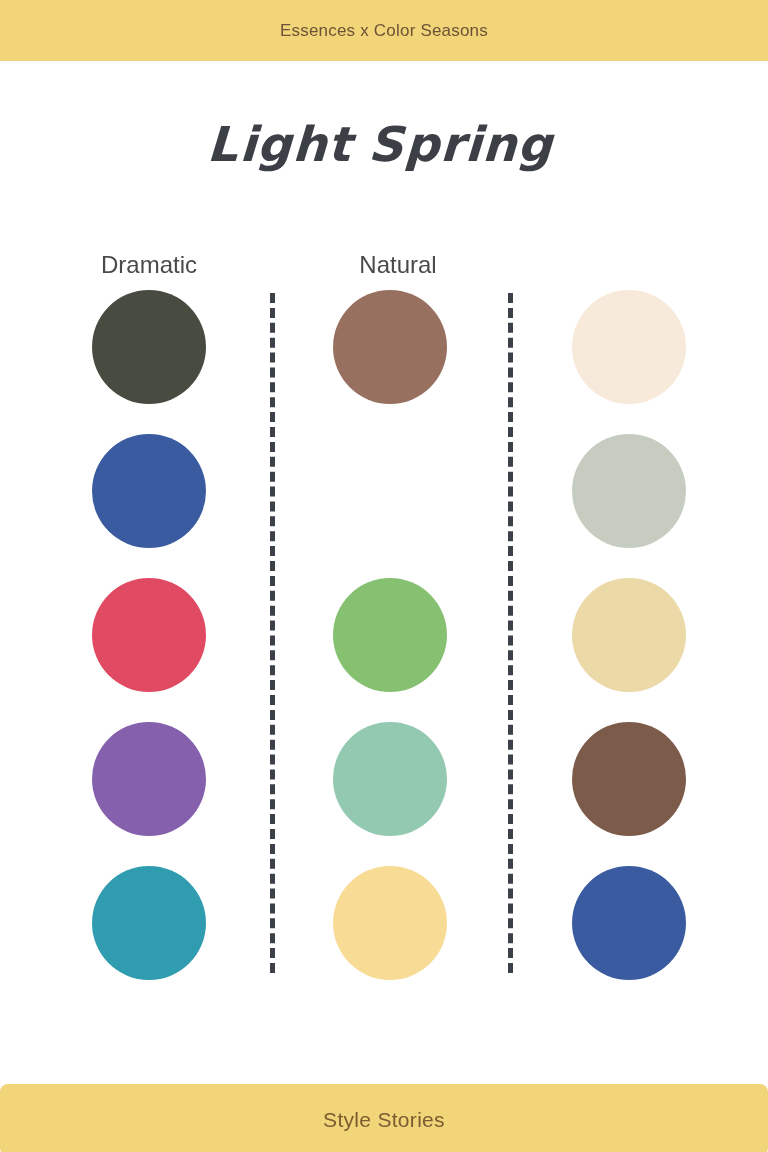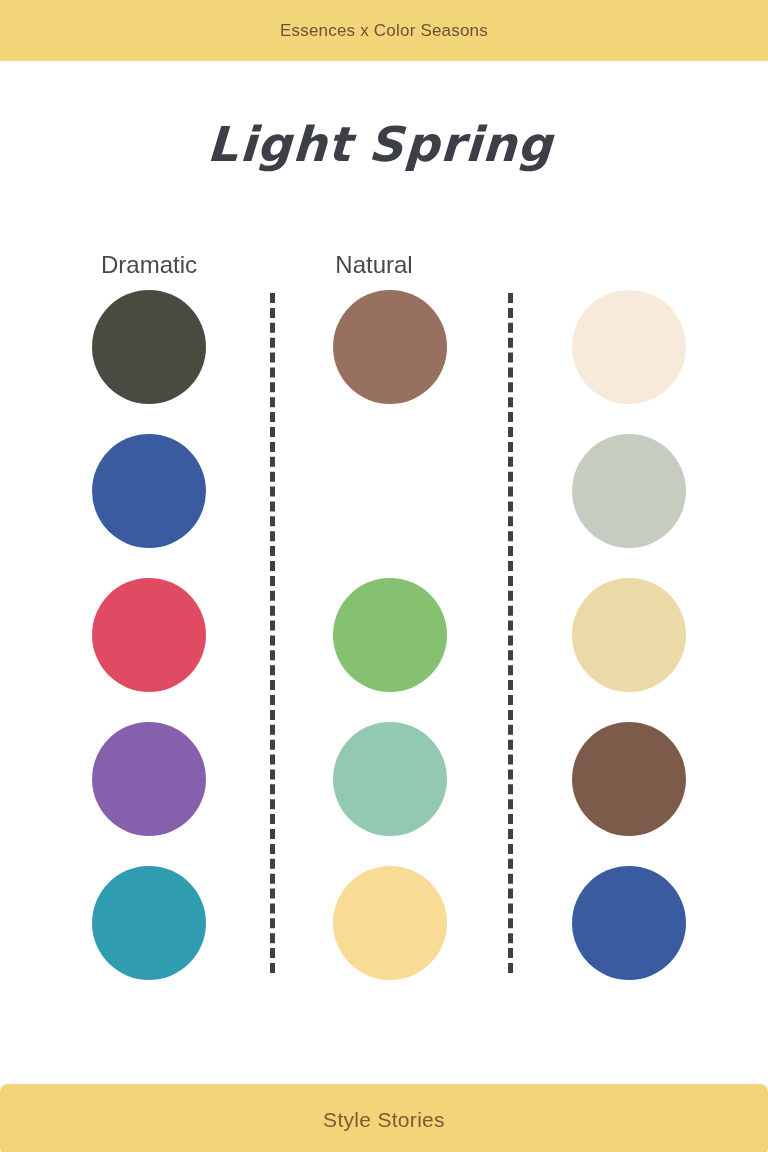--- a/index.html
+++ b/index.html
@@ -79,7 +79,7 @@
     margin-top: 32px;
   }
   .col-header.c0 { left: 29px; }
-  .col-header.c1 { left: 254px; }
+  .col-header.c1 { left: 278px; }
   .col-header.c2 { left: 509px; }
 
   

